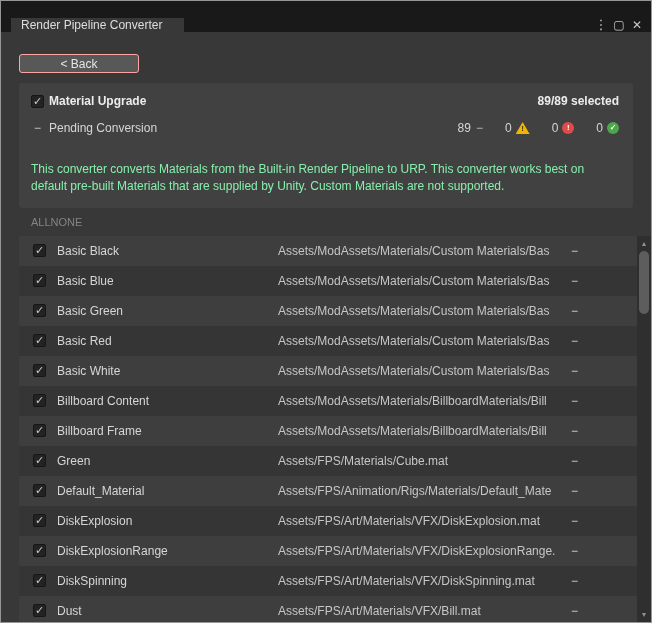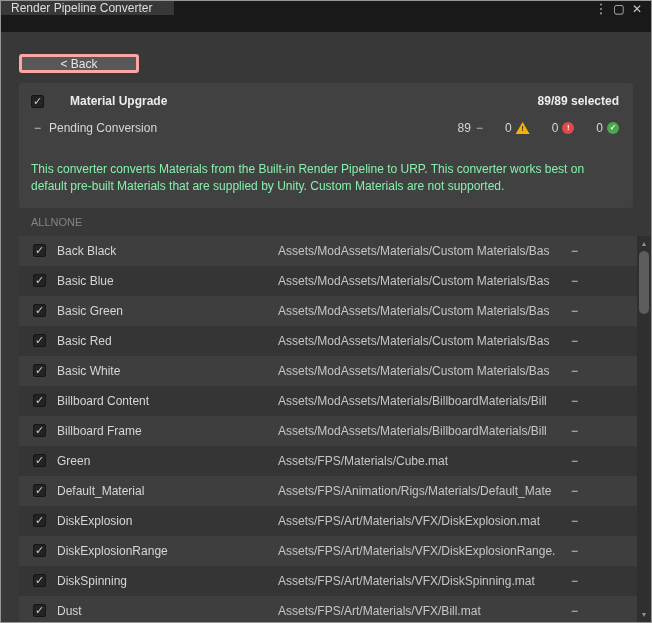--- a/index.html
+++ b/index.html
@@ -16,7 +16,7 @@
   }
 
   
-  .titlebar { height: 31px; min-height: 23px; background: #191919; display: flex; align-items: flex-start; }
+  .titlebar { height: 31px; min-height: 23px; background: #191919; display: flex; align-items: flex-end; padding-left: 10px; }
   .tab {
     background: #383838; display: flex; align-items: center;
     padding: 0 22px 0 10px; font-size: 12px; color: #dedede; white-space: nowrap;

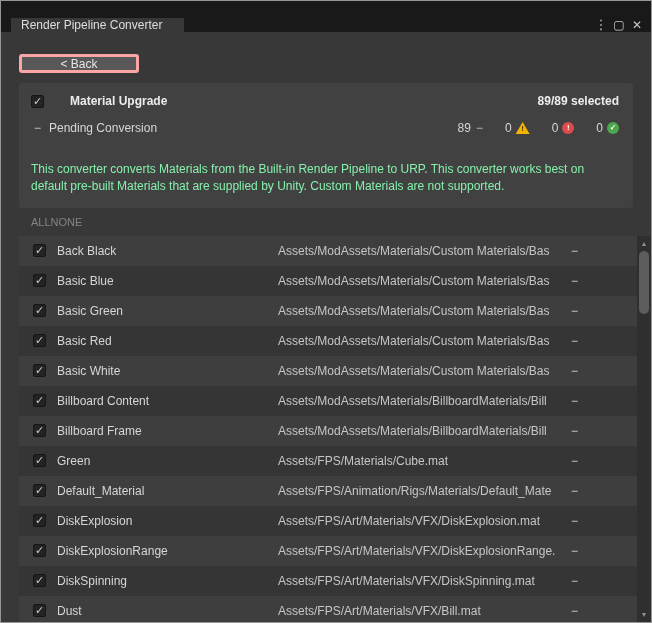--- a/index.html
+++ b/index.html
@@ -31,7 +31,7 @@
   
   .back-btn {
     margin: 22px 0 0 18px; width: 120px; height: 19px;
-    background: #585858; border: 3px solid #fca5a5; border-radius: 3px;
+    background: #585858; border: 1px solid #fca5a5; border-radius: 3px;
     color: #e6e6e6; font-size: 12px;
     display: flex; align-items: center; justify-content: center;
   }

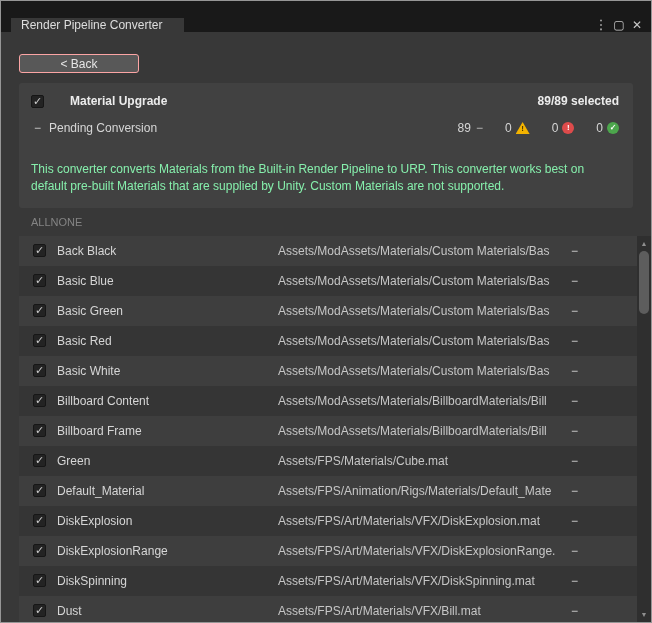--- a/index.html
+++ b/index.html
@@ -48,7 +48,7 @@
     display: flex; align-items: center; justify-content: center; flex: none;
   }
   .check { color: #cdcdcd; font-size: 11px; line-height: 1; }
-  .converter-name { margin-left: 26px; font-weight: bold; font-size: 12px; color: #ececec; }
+  .converter-name { margin-left: 5px; font-weight: bold; font-size: 12px; color: #ececec; }
   .selected-summary { margin-left: auto; font-weight: bold; font-size: 12px; color: #ececec; }
 
   .prow2 { display: flex; align-items: center; margin-top: 13px; padding-left: 3px; font-size: 12px; color: #d6d6d6; }

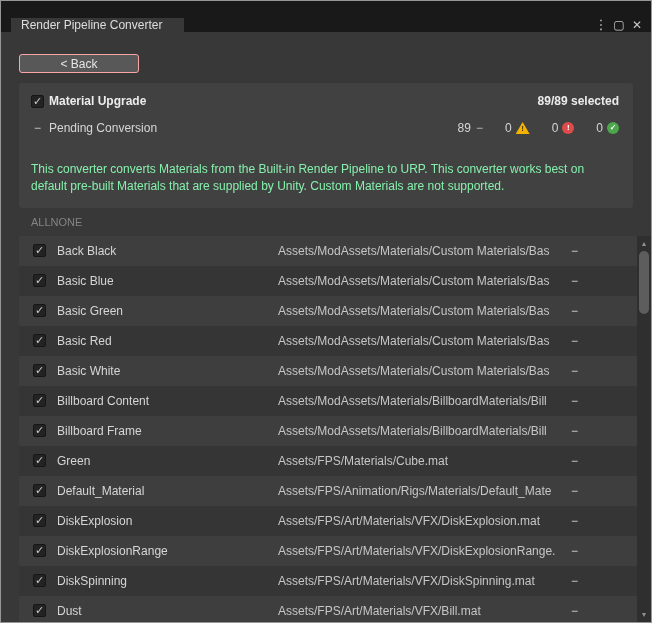--- a/index.html
+++ b/index.html
@@ -157,7 +157,7 @@
     <span class="checkbox">
       <span class="check">✓</span>
     </span>
-    <span class="name">Back Black</span>
+    <span class="name">Basic Black</span>
     <span class="path">Assets/ModAssets/Materials/Custom Materials/Bas</span>
     <span class="status">−</span>
   </div>

